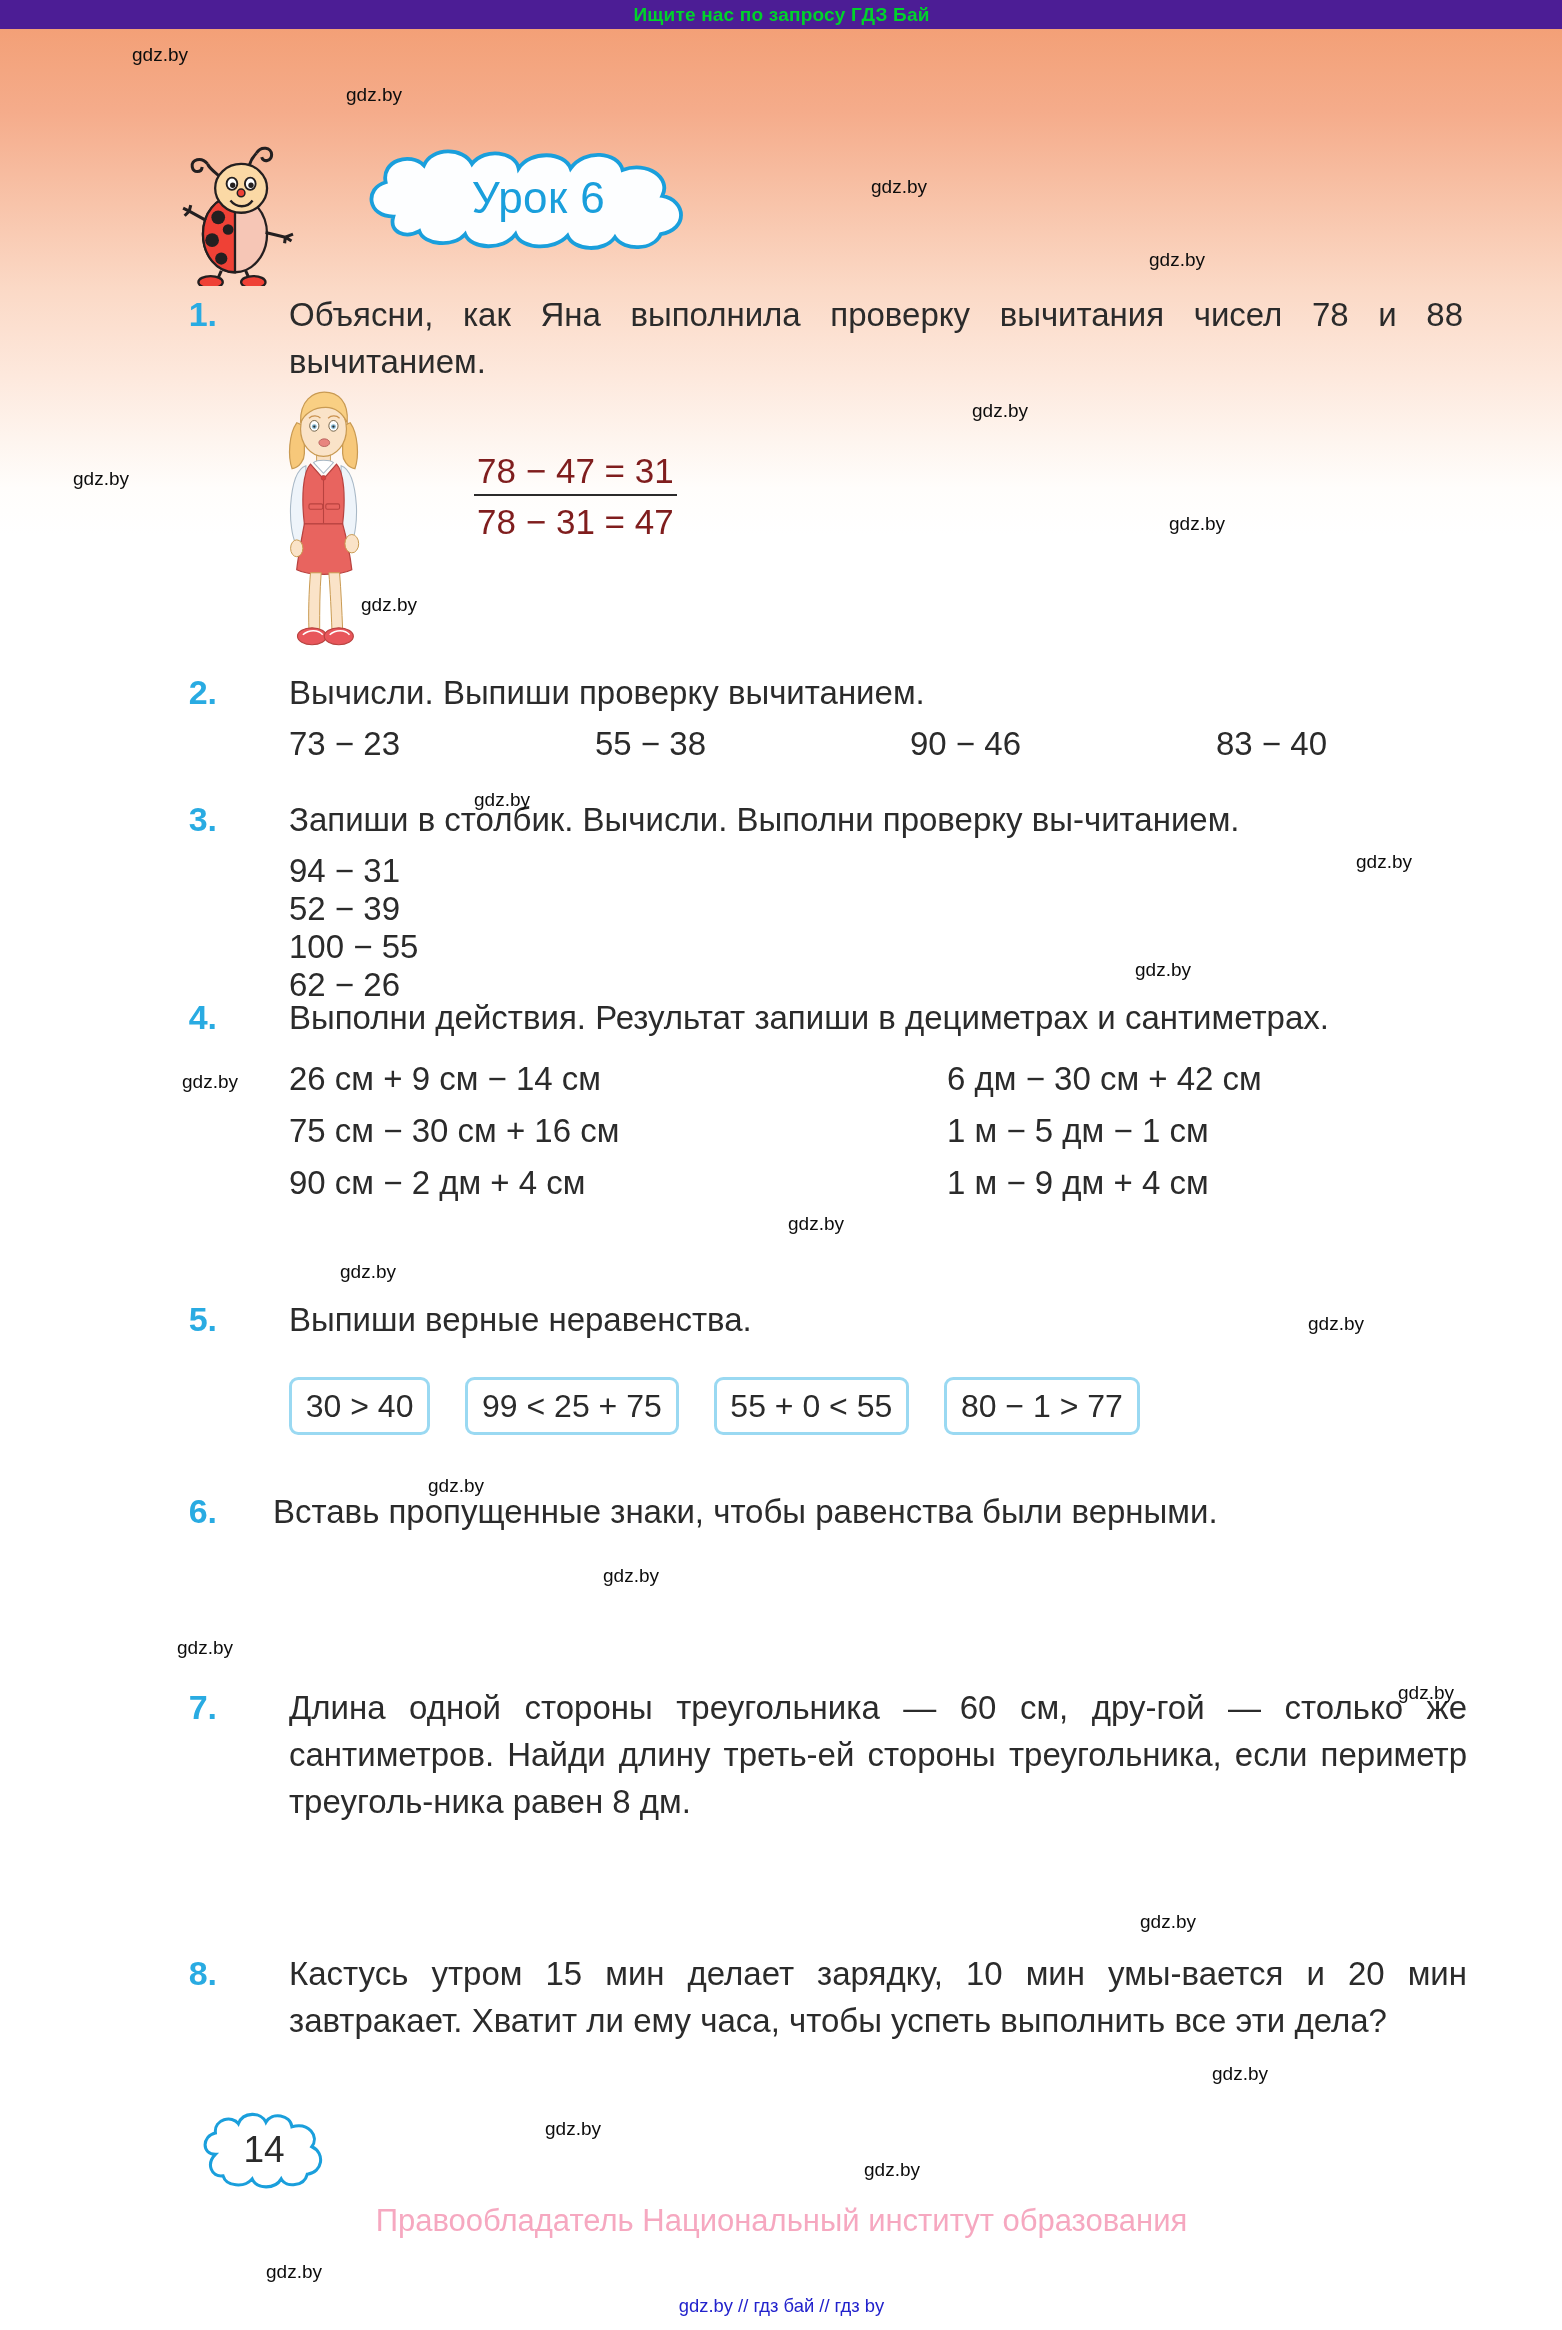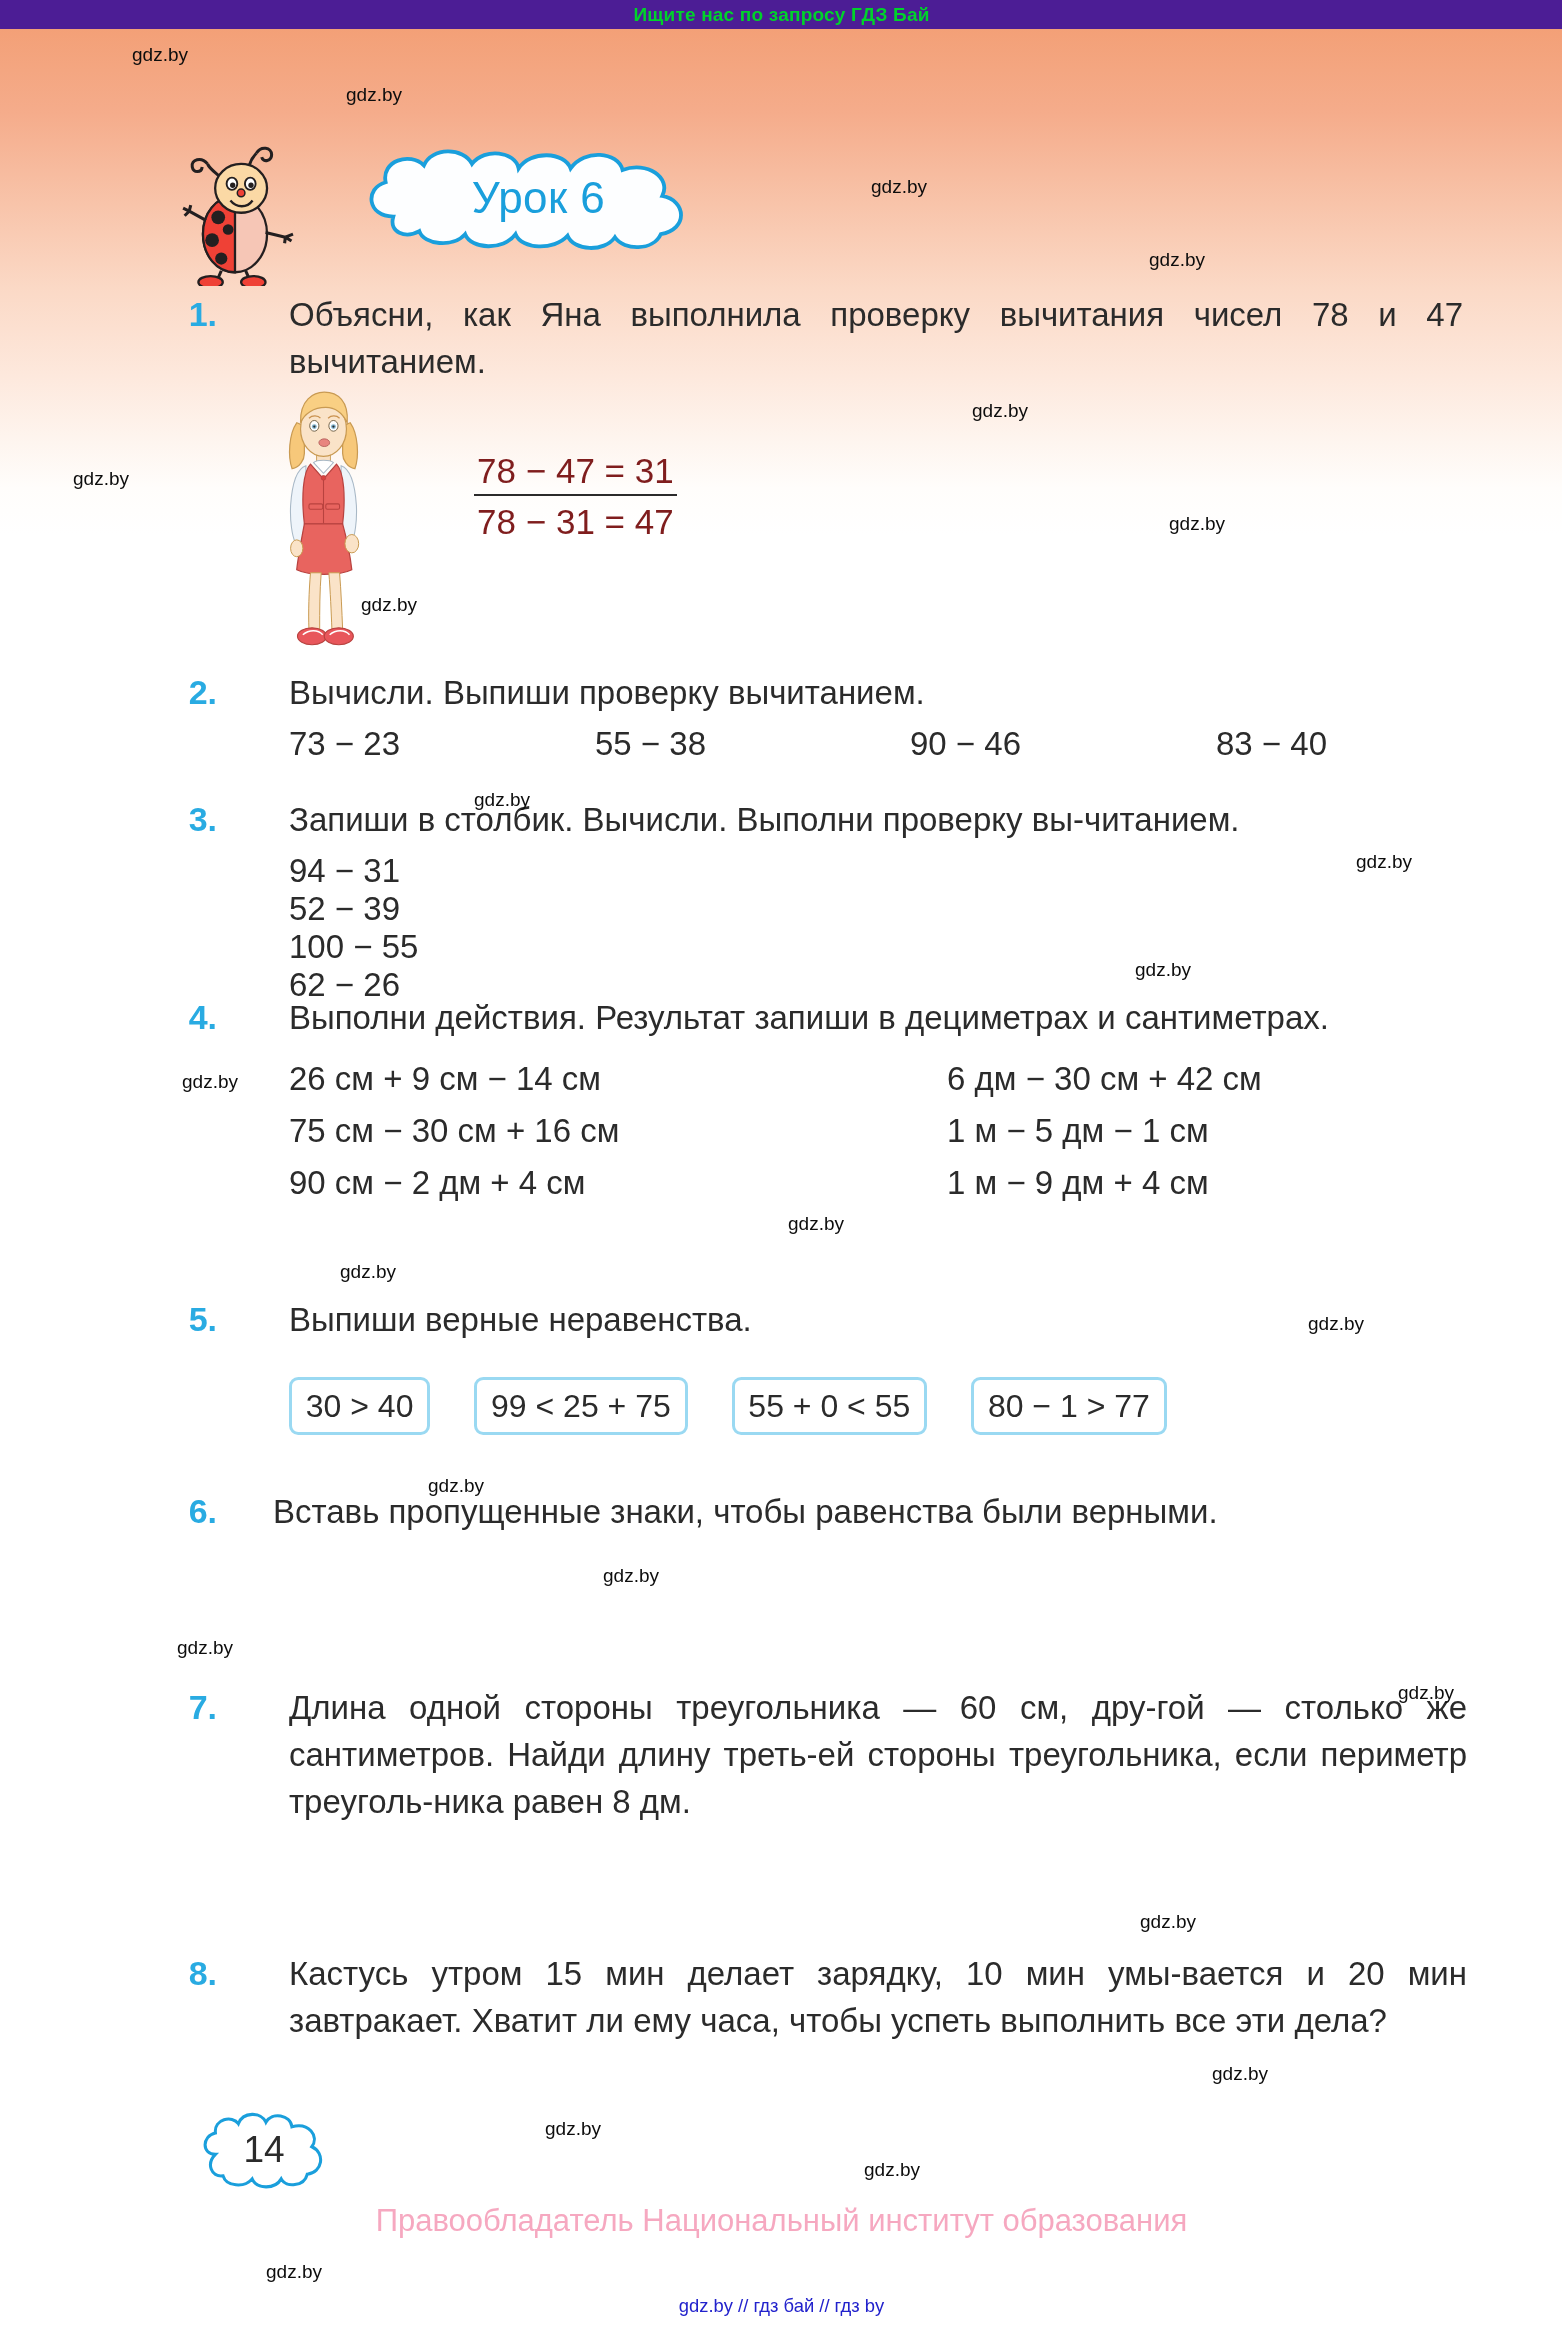--- a/index.html
+++ b/index.html
@@ -241,7 +241,7 @@
 
   <div class="task" style="left:208px;top:292px;width:1255px;">
     <div class="tnum" style="left:-37px;top:3.1px;">1.</div>
-    <div class="tbody just" style="position:relative;left:81px;width:1174px;">Объясни, как Яна выполнила проверку вычитания чисел 78 и 47 вычитанием.</div>
+    <div class="tbody just" style="position:relative;left:81px;width:1174px;">Объясни, как Яна выполнила проверку вычитания чисел 78 и 88 вычитанием.</div>
   </div>
 
   <div class="task" style="left:208px;top:670px;width:1255px;">

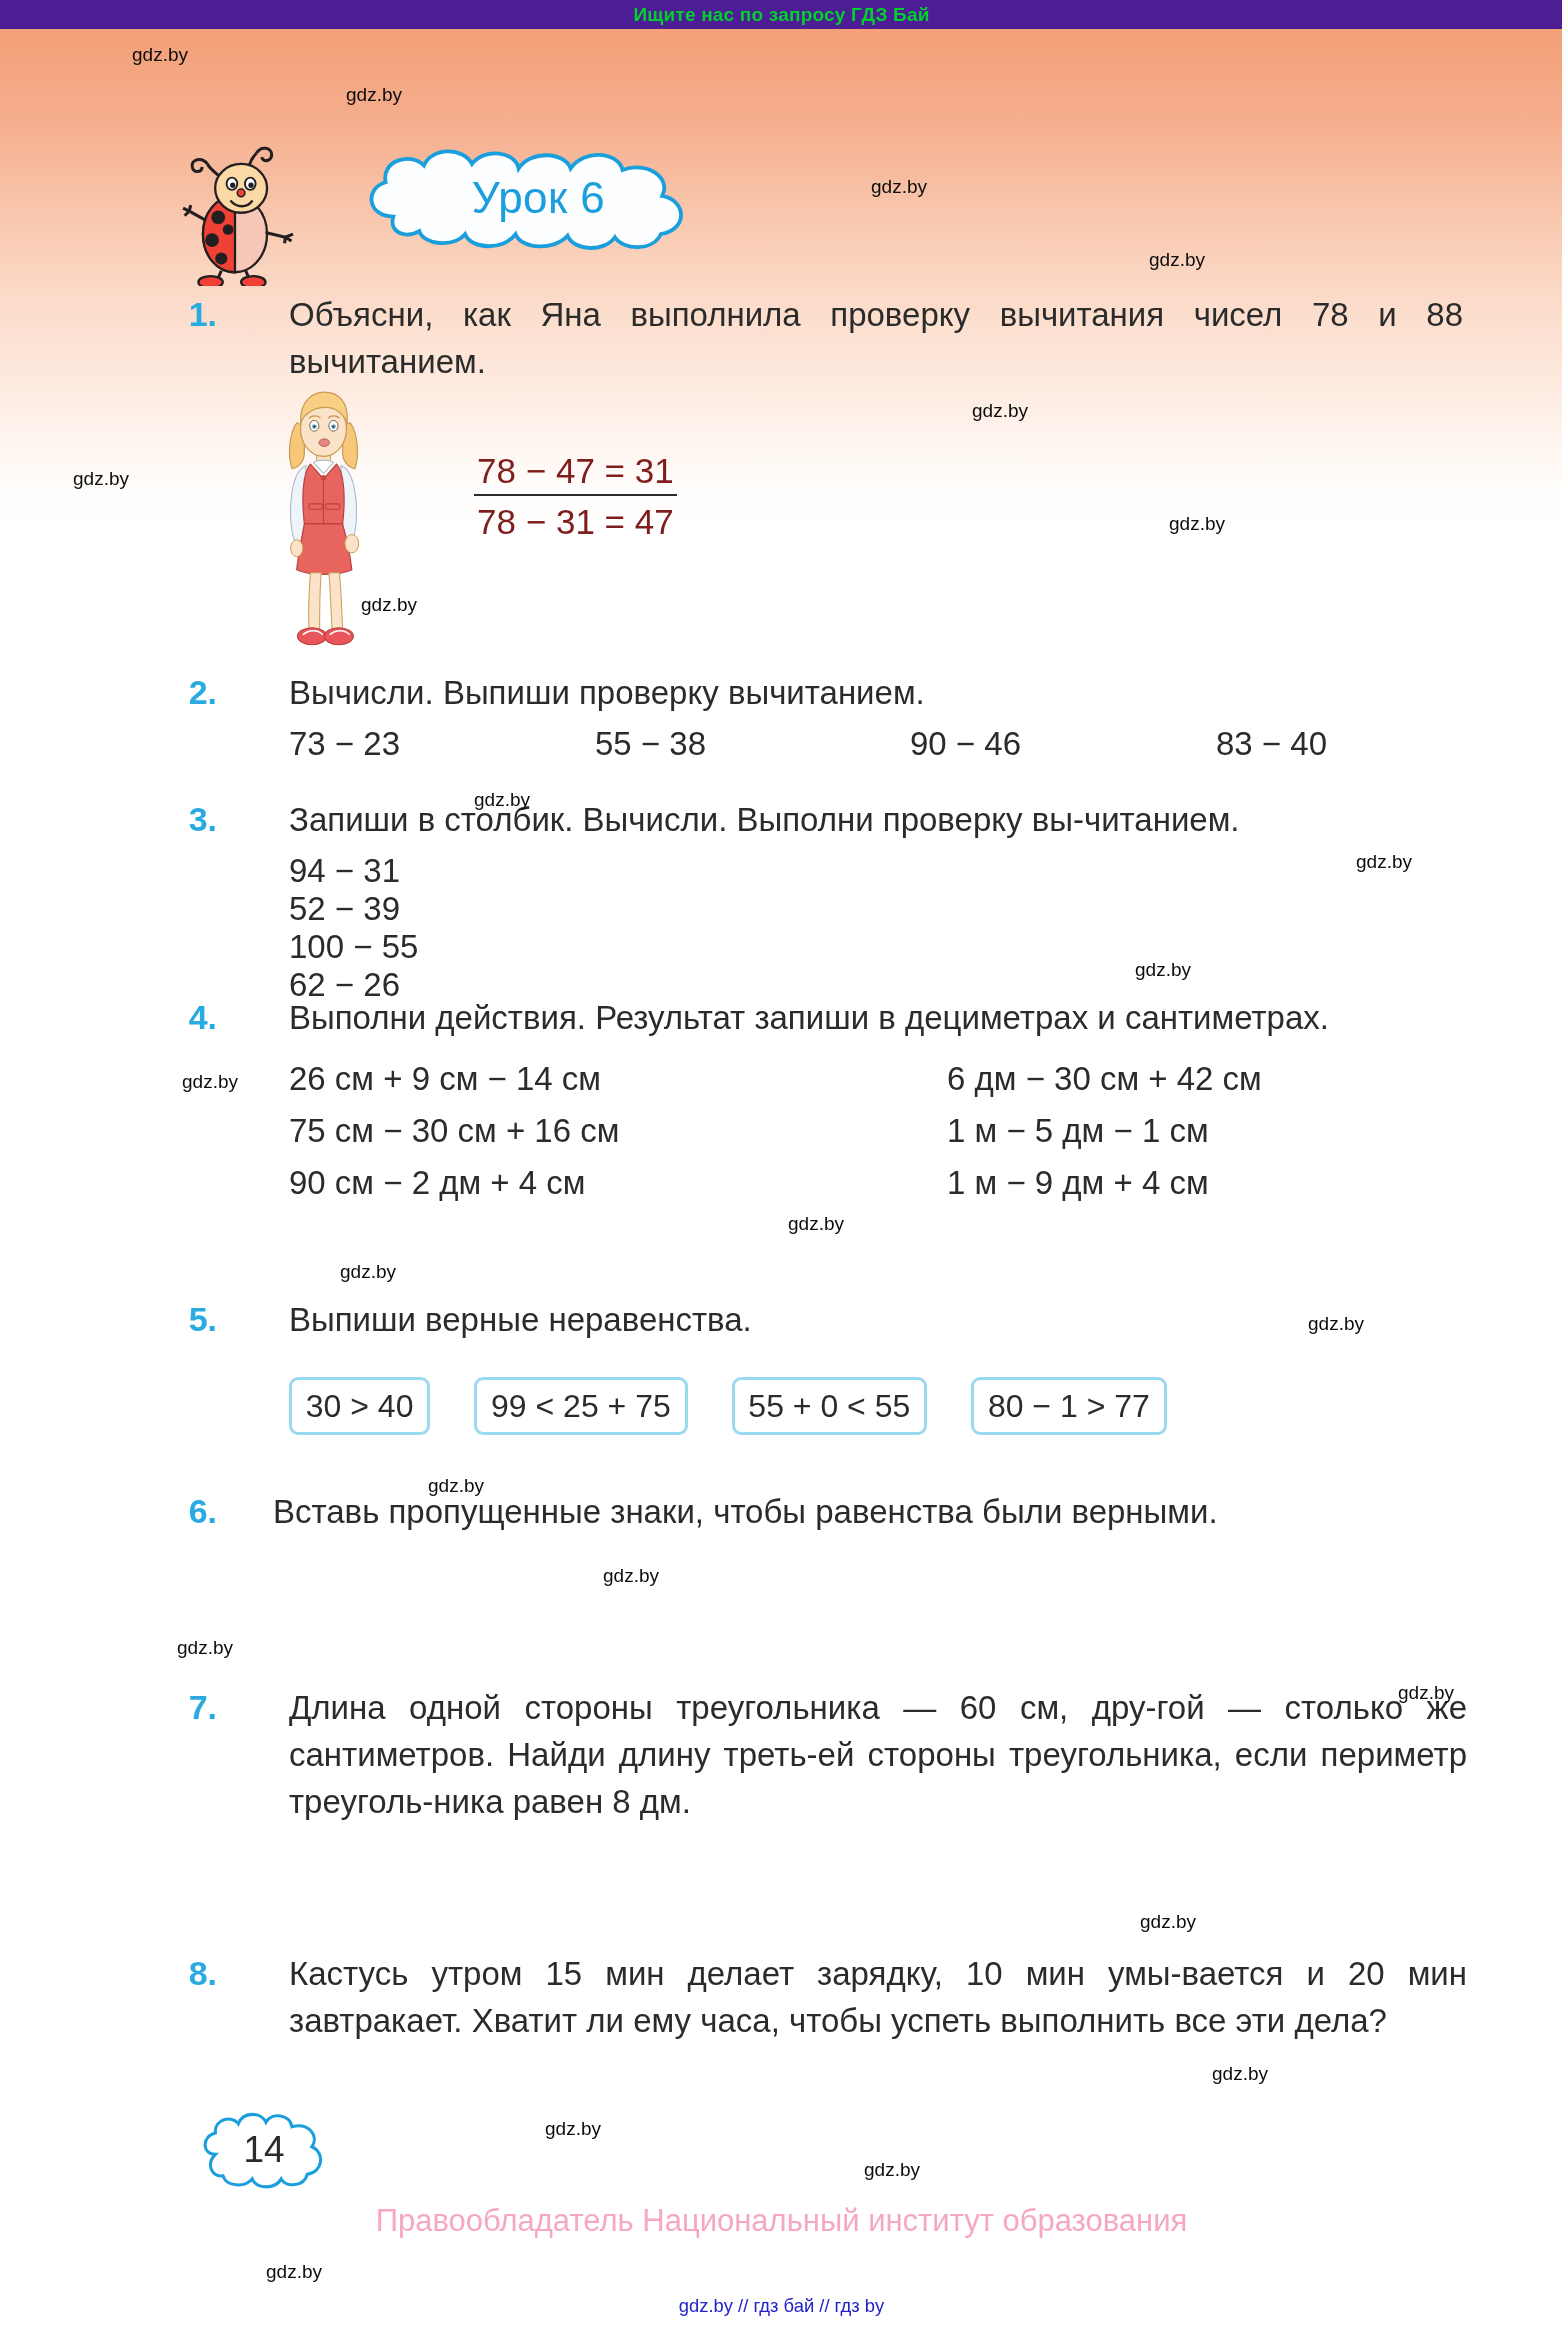--- a/index.html
+++ b/index.html
@@ -82,7 +82,7 @@
   #eq-block .eq1{border-bottom:2.3px solid #2b2b2b;display:inline-block;padding:0 3.1px 3.1px 3.1px;}
   #eq-block .eq2{display:inline-block;padding:6.1px 3.1px 0 3.1px;}
   
-  .ineq-row{position:absolute;display:flex;gap:44px;}
+  .ineq-row{position:absolute;display:flex;gap:35px;}
   .ineq-box{
     border:3.8px solid #9ad9f2;border-radius:9.2px;
     background:#ffffff;

